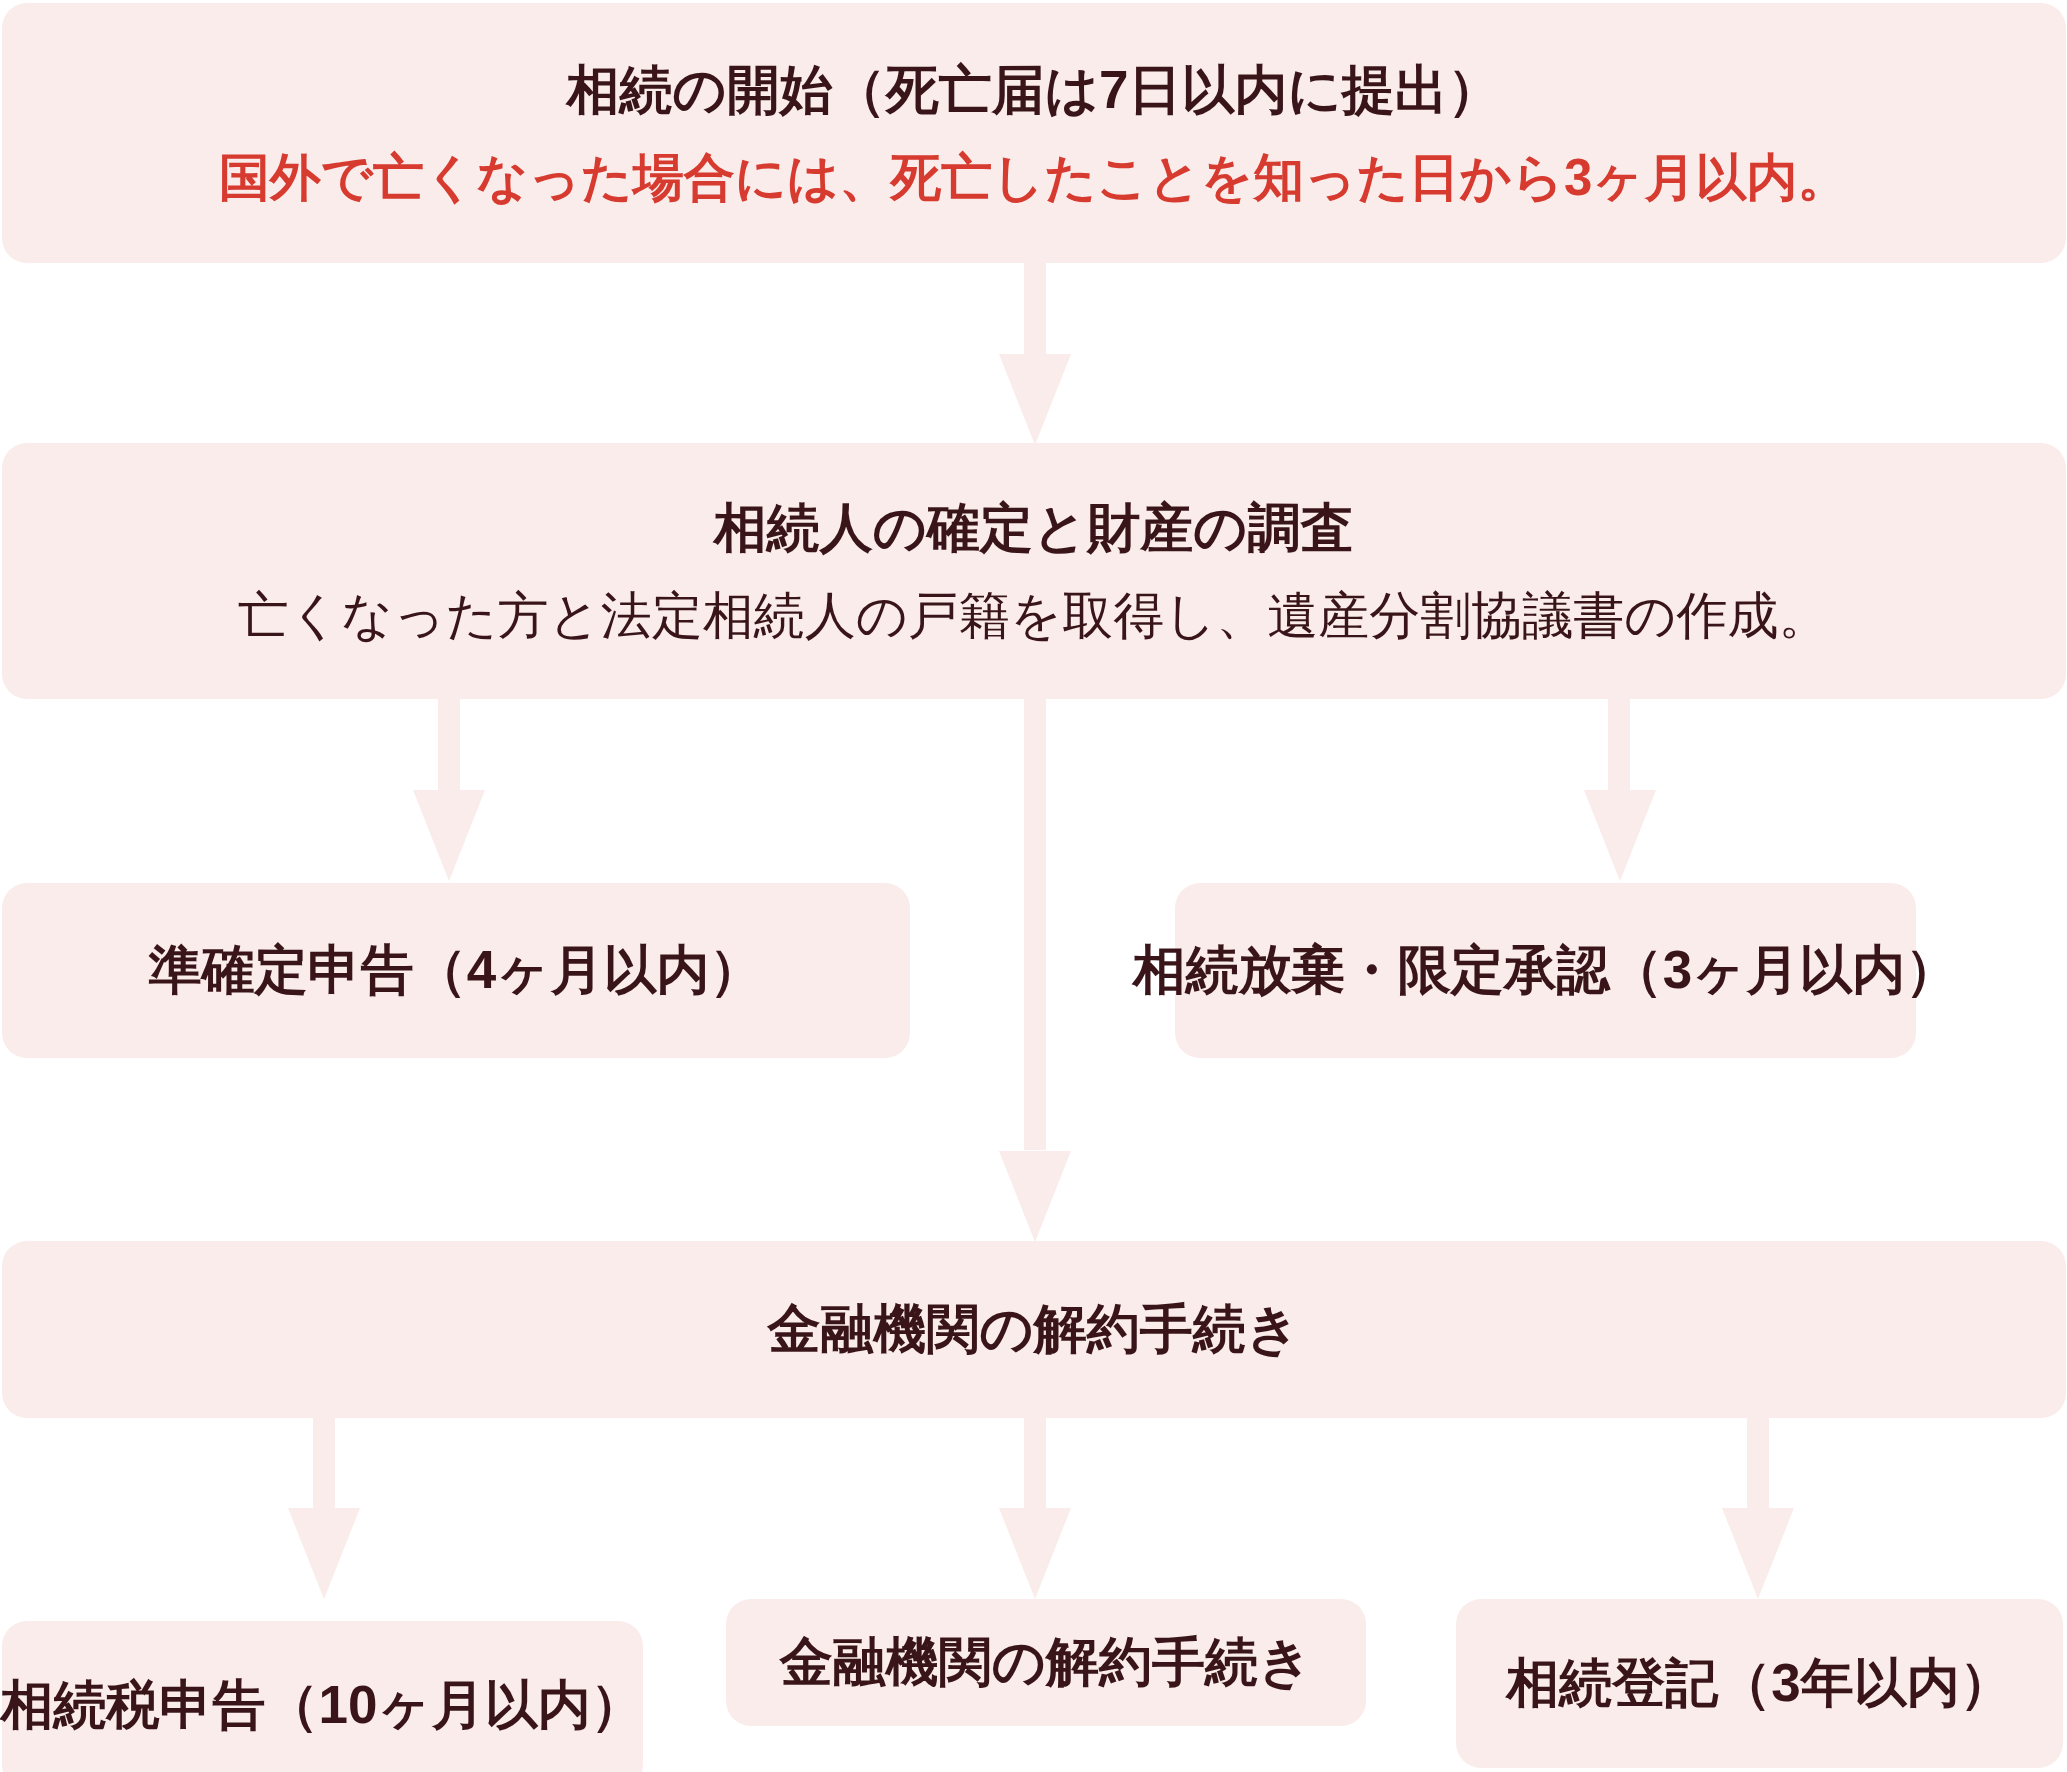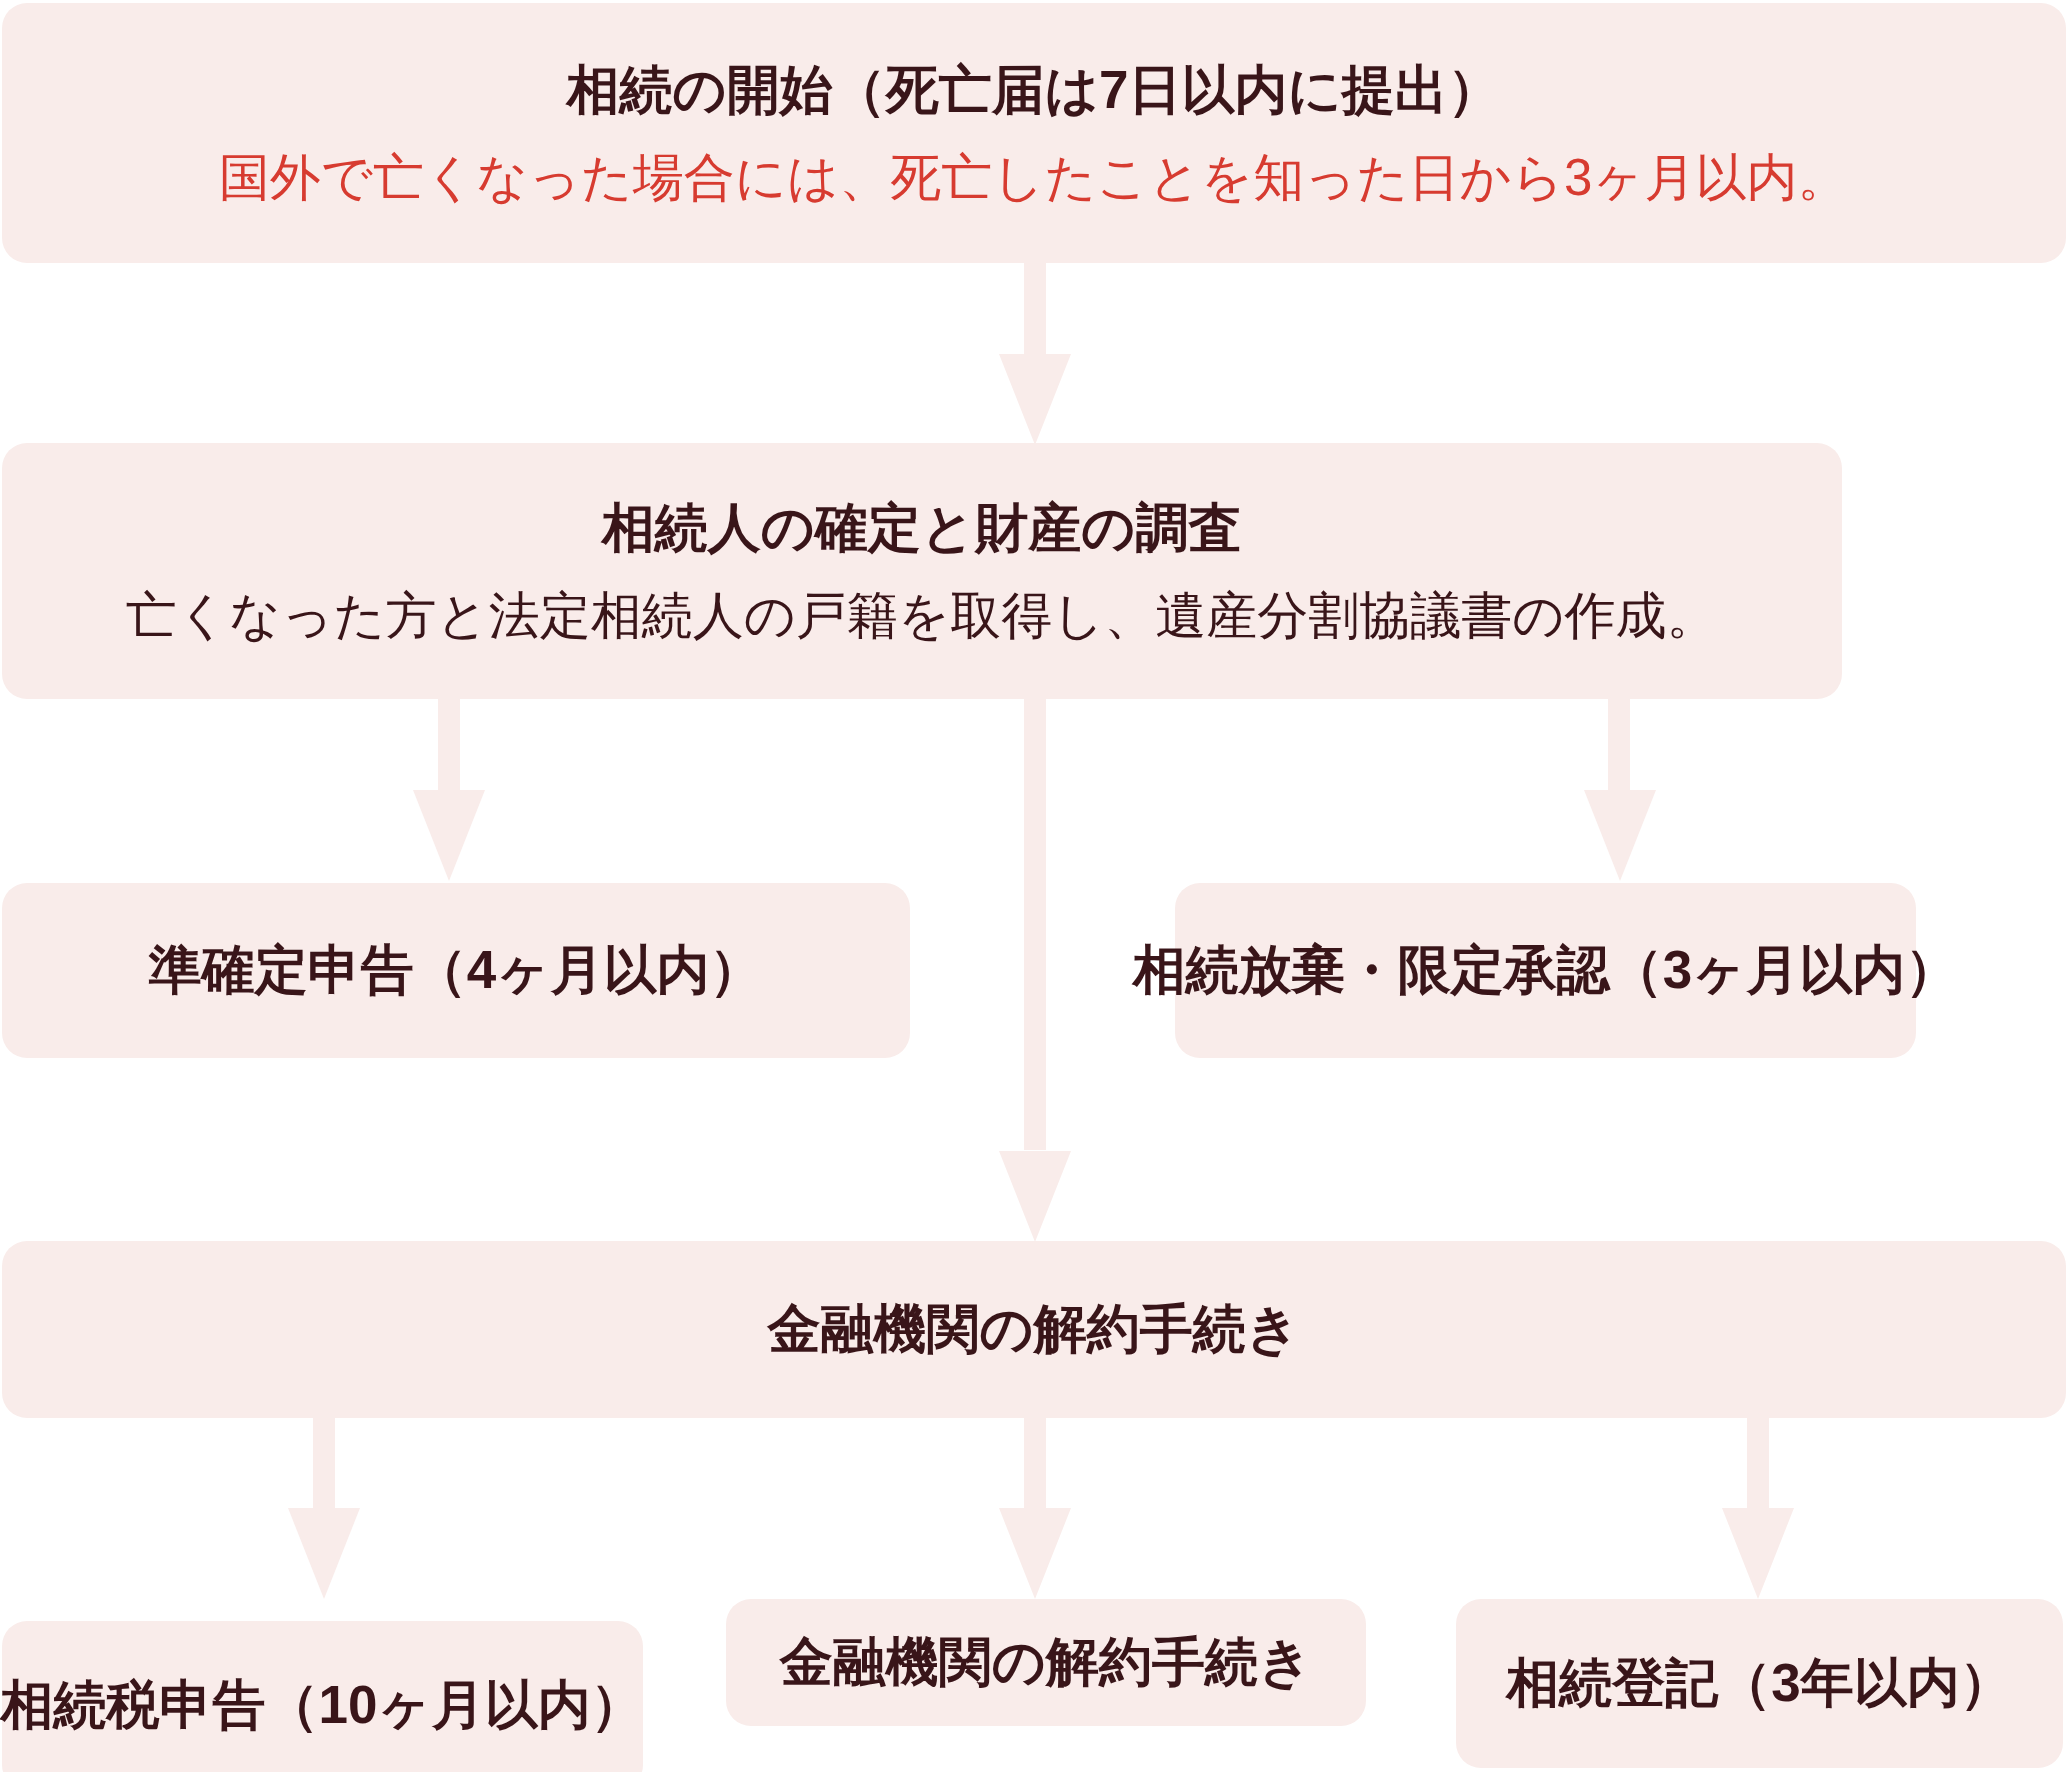--- a/index.html
+++ b/index.html
@@ -44,6 +44,7 @@
   }
   .note-red {
     color: #D73B30;
+    font-weight: bold;
   }
   .connector {
     position: absolute;

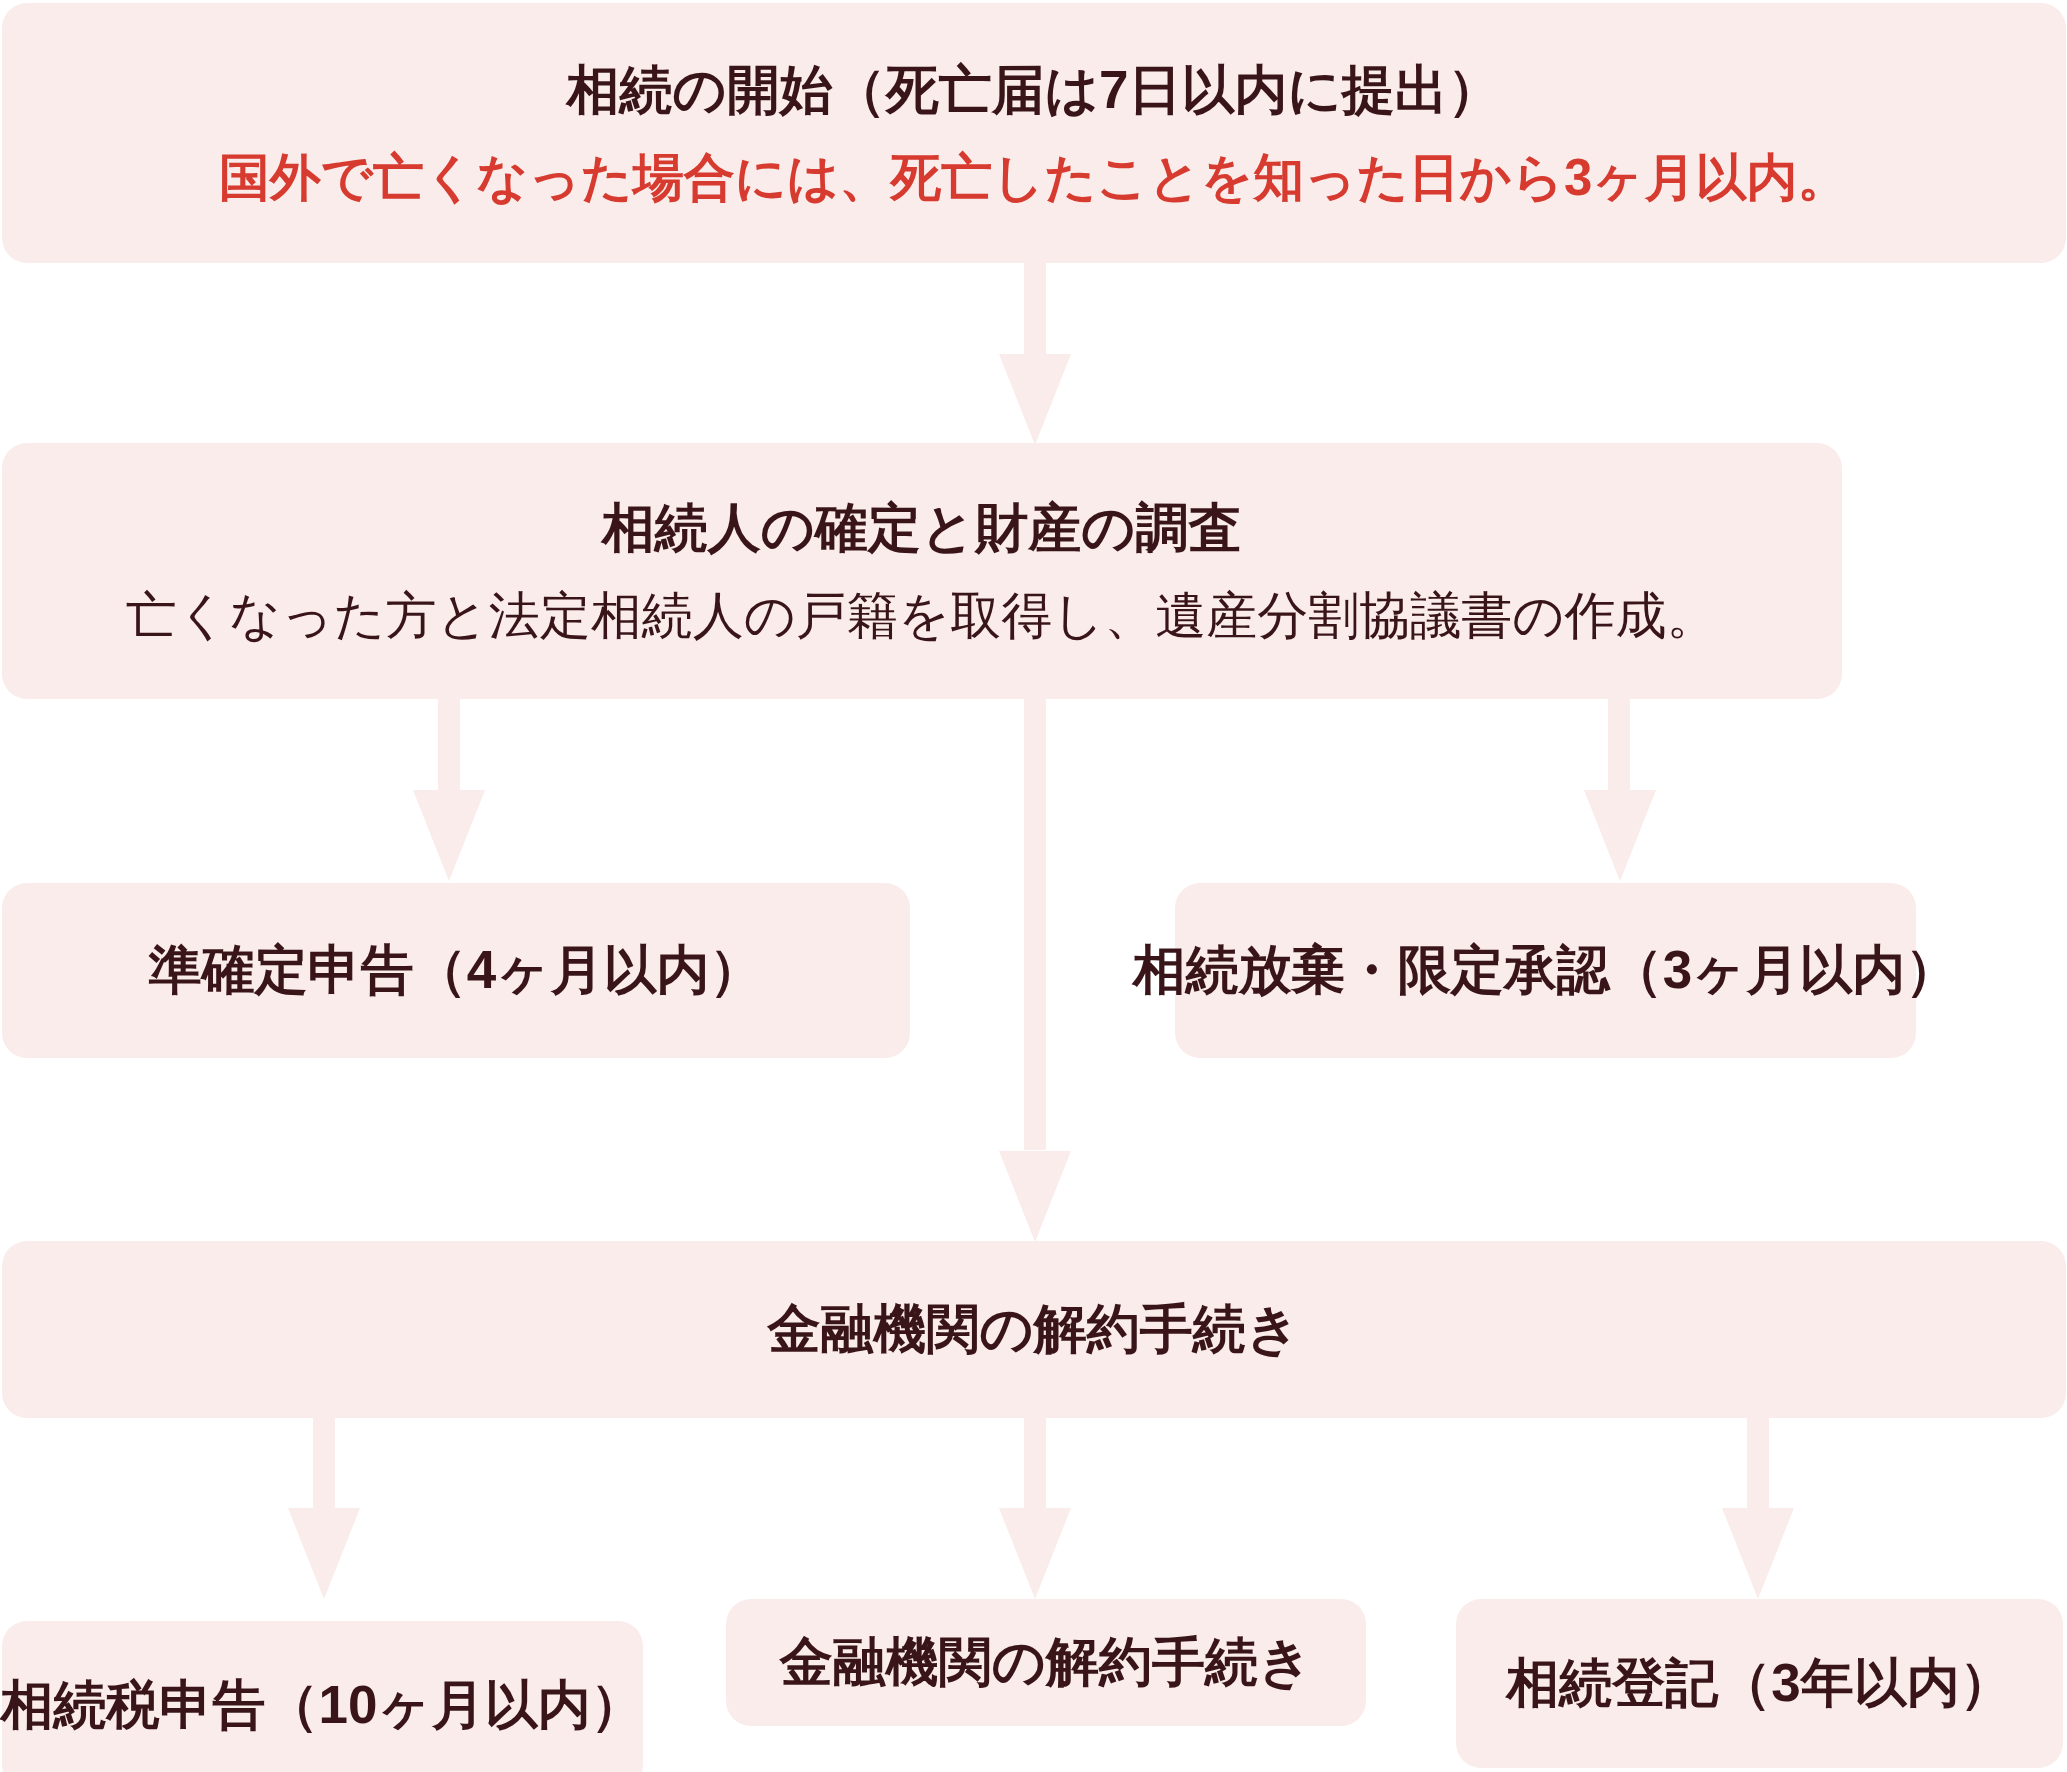--- a/index.html
+++ b/index.html
@@ -78,7 +78,7 @@
     <div class="arrow-head" style="left:999px; top:354px;"></div>
   </div>
 
-  <div class="box" style="left:1.7px; top:443px; width:1840px; height:256px;">
+  <div class="box" style="left:1.7px; top:443px; width:2064px; height:256px;">
     <div class="box-title">相続人の確定と財産の調査</div>
     <div class="box-note">亡くなった方と法定相続人の戸籍を取得し、遺産分割協議書の作成。</div>
   </div>

